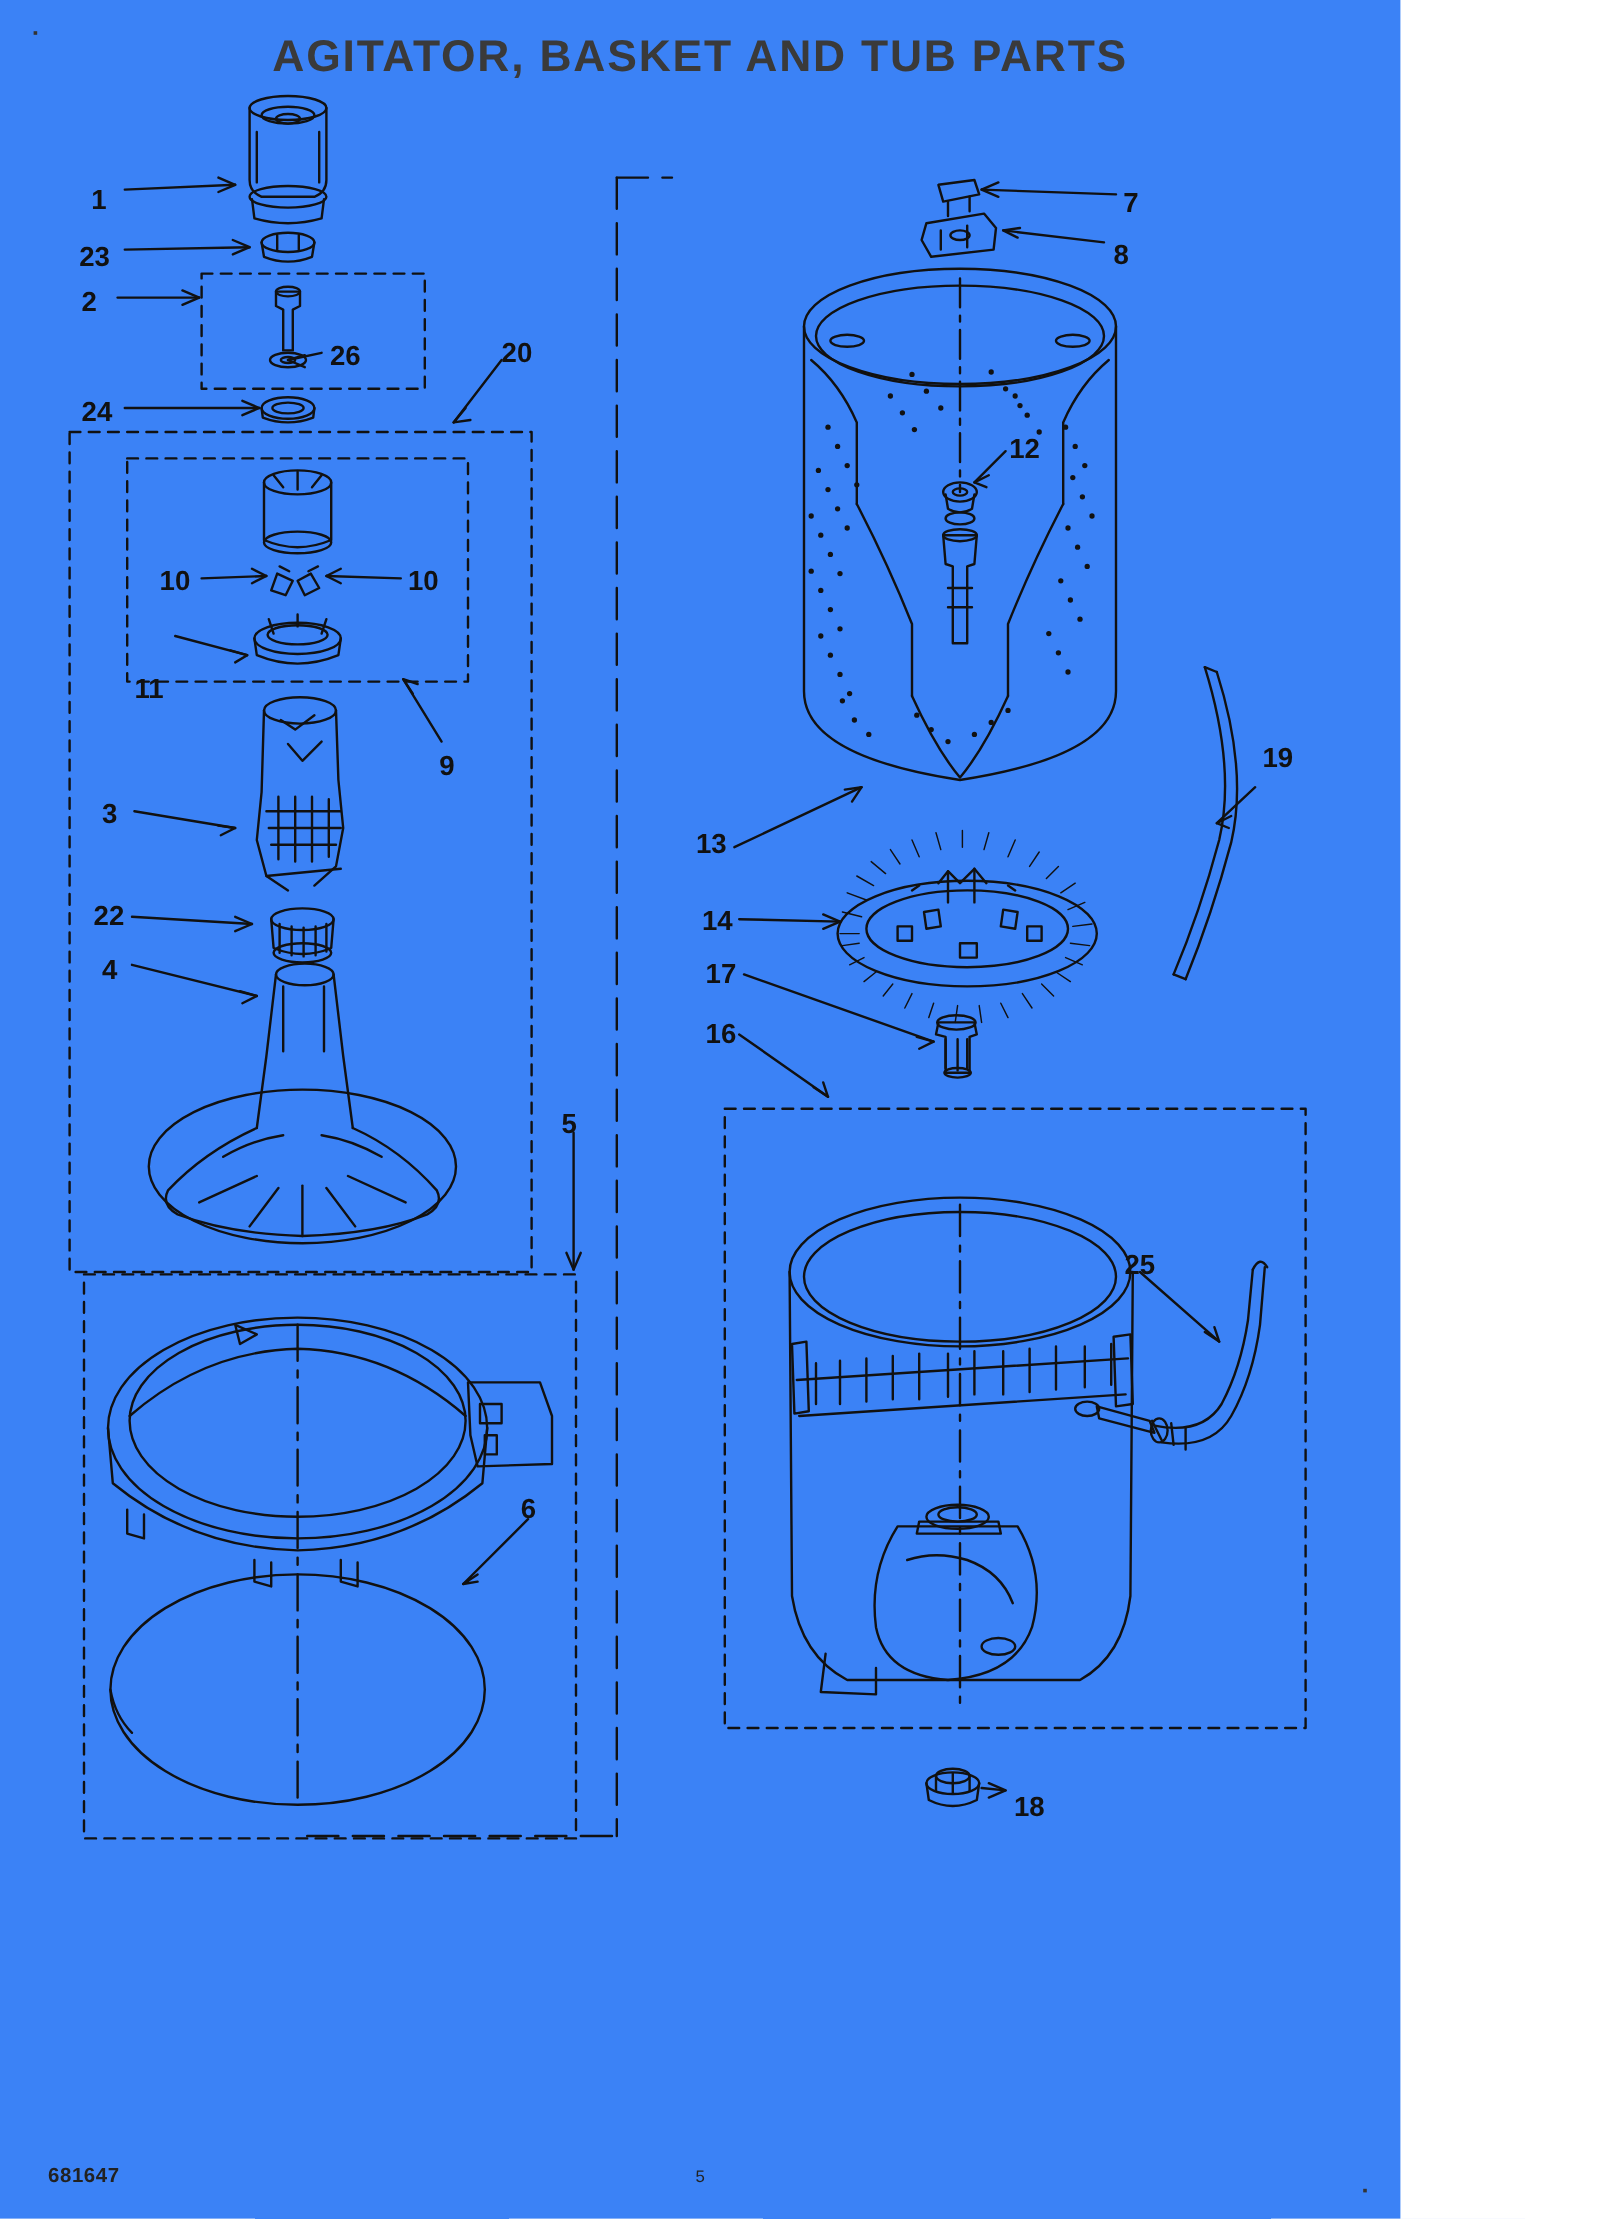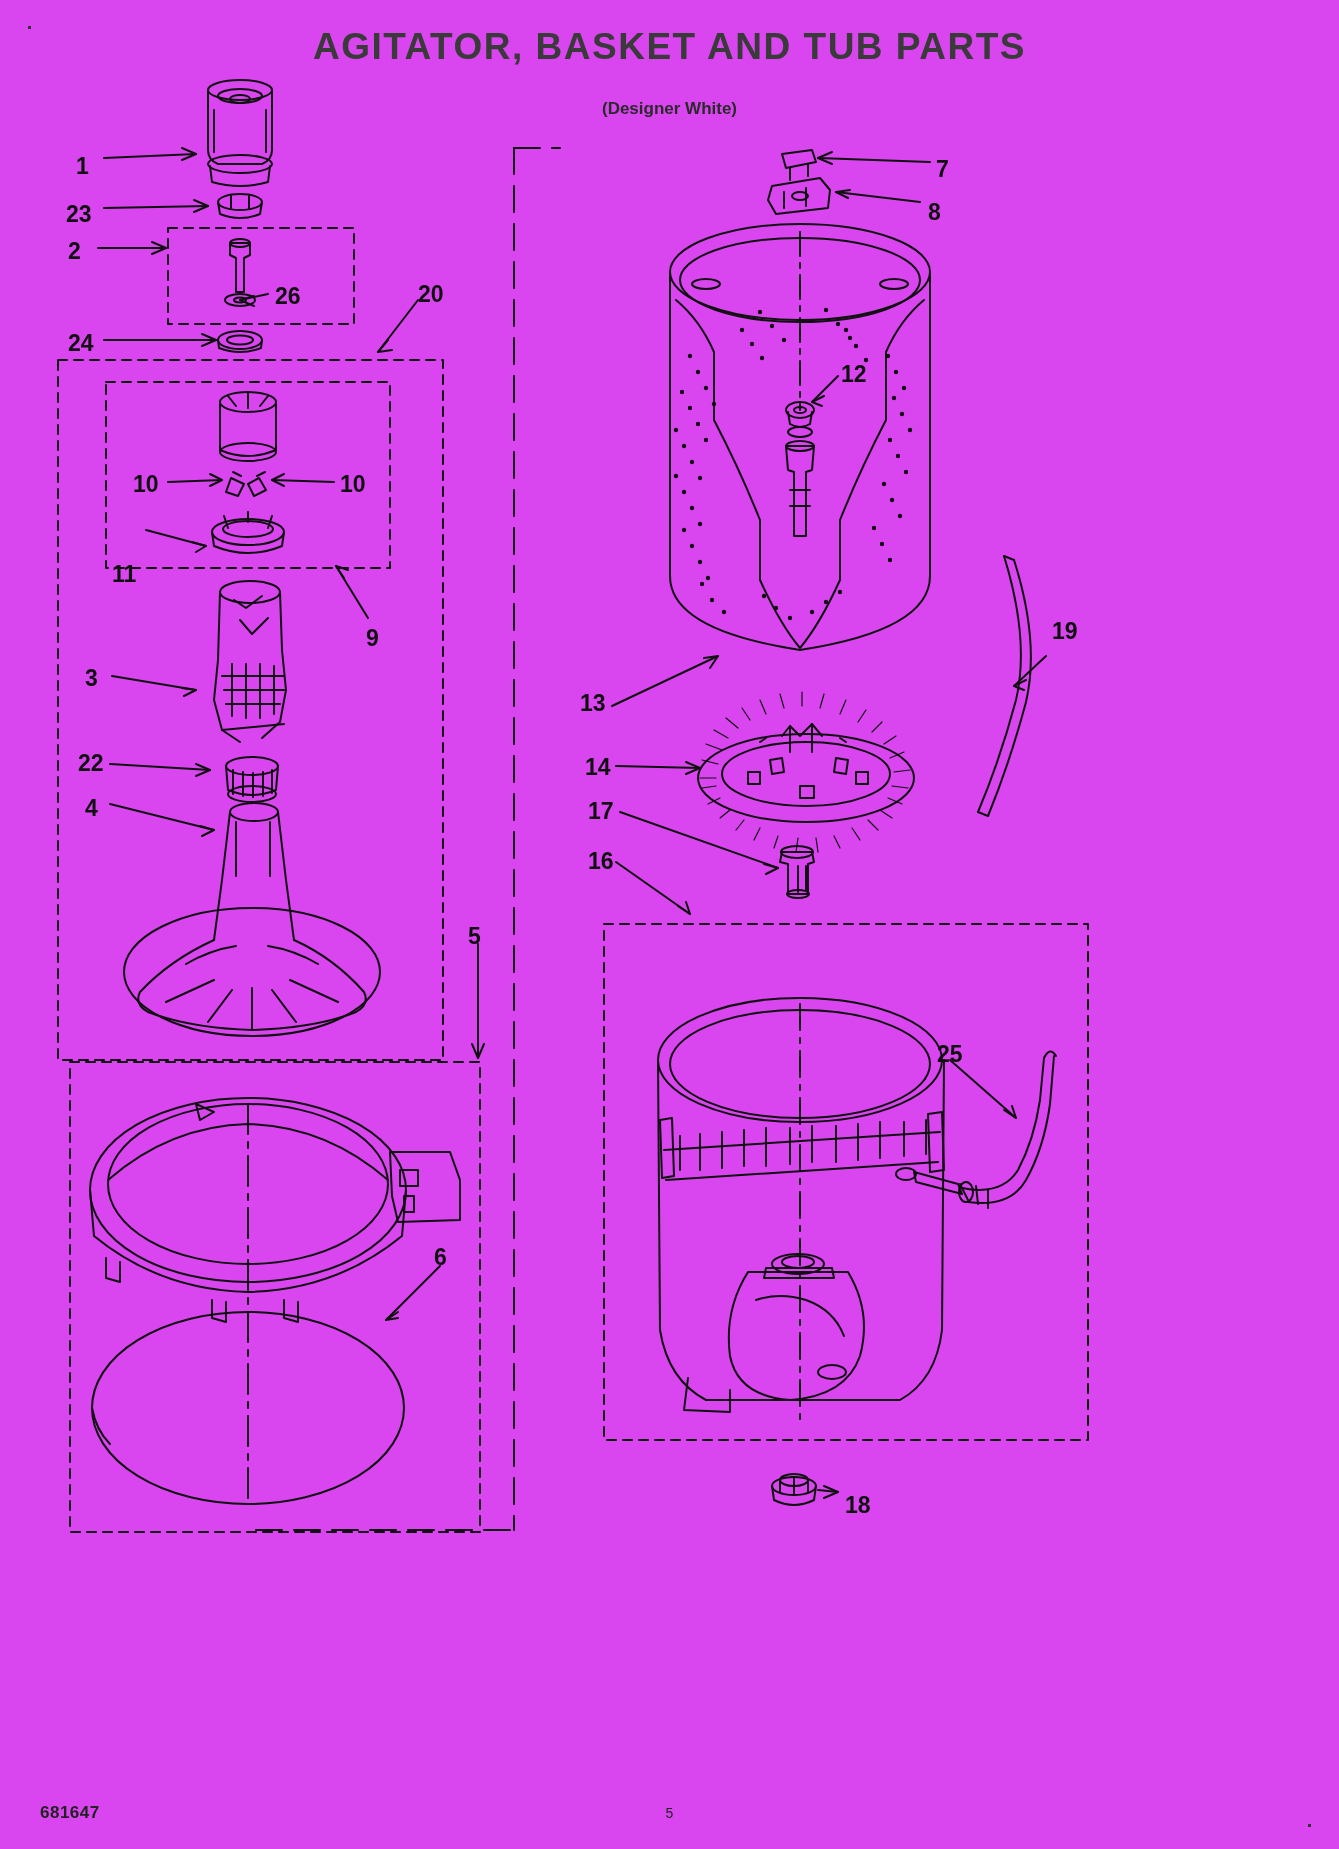--- a/index.html
+++ b/index.html
@@ -13,9 +13,9 @@
   }
   #page {
     position: relative;
-    width: 1339px;
+    width: 1167px;
     height: 1849px;
-    background: #d946ef;
+    background: #3b82f6;
     overflow: hidden;
     text-decoration: underline;
   }

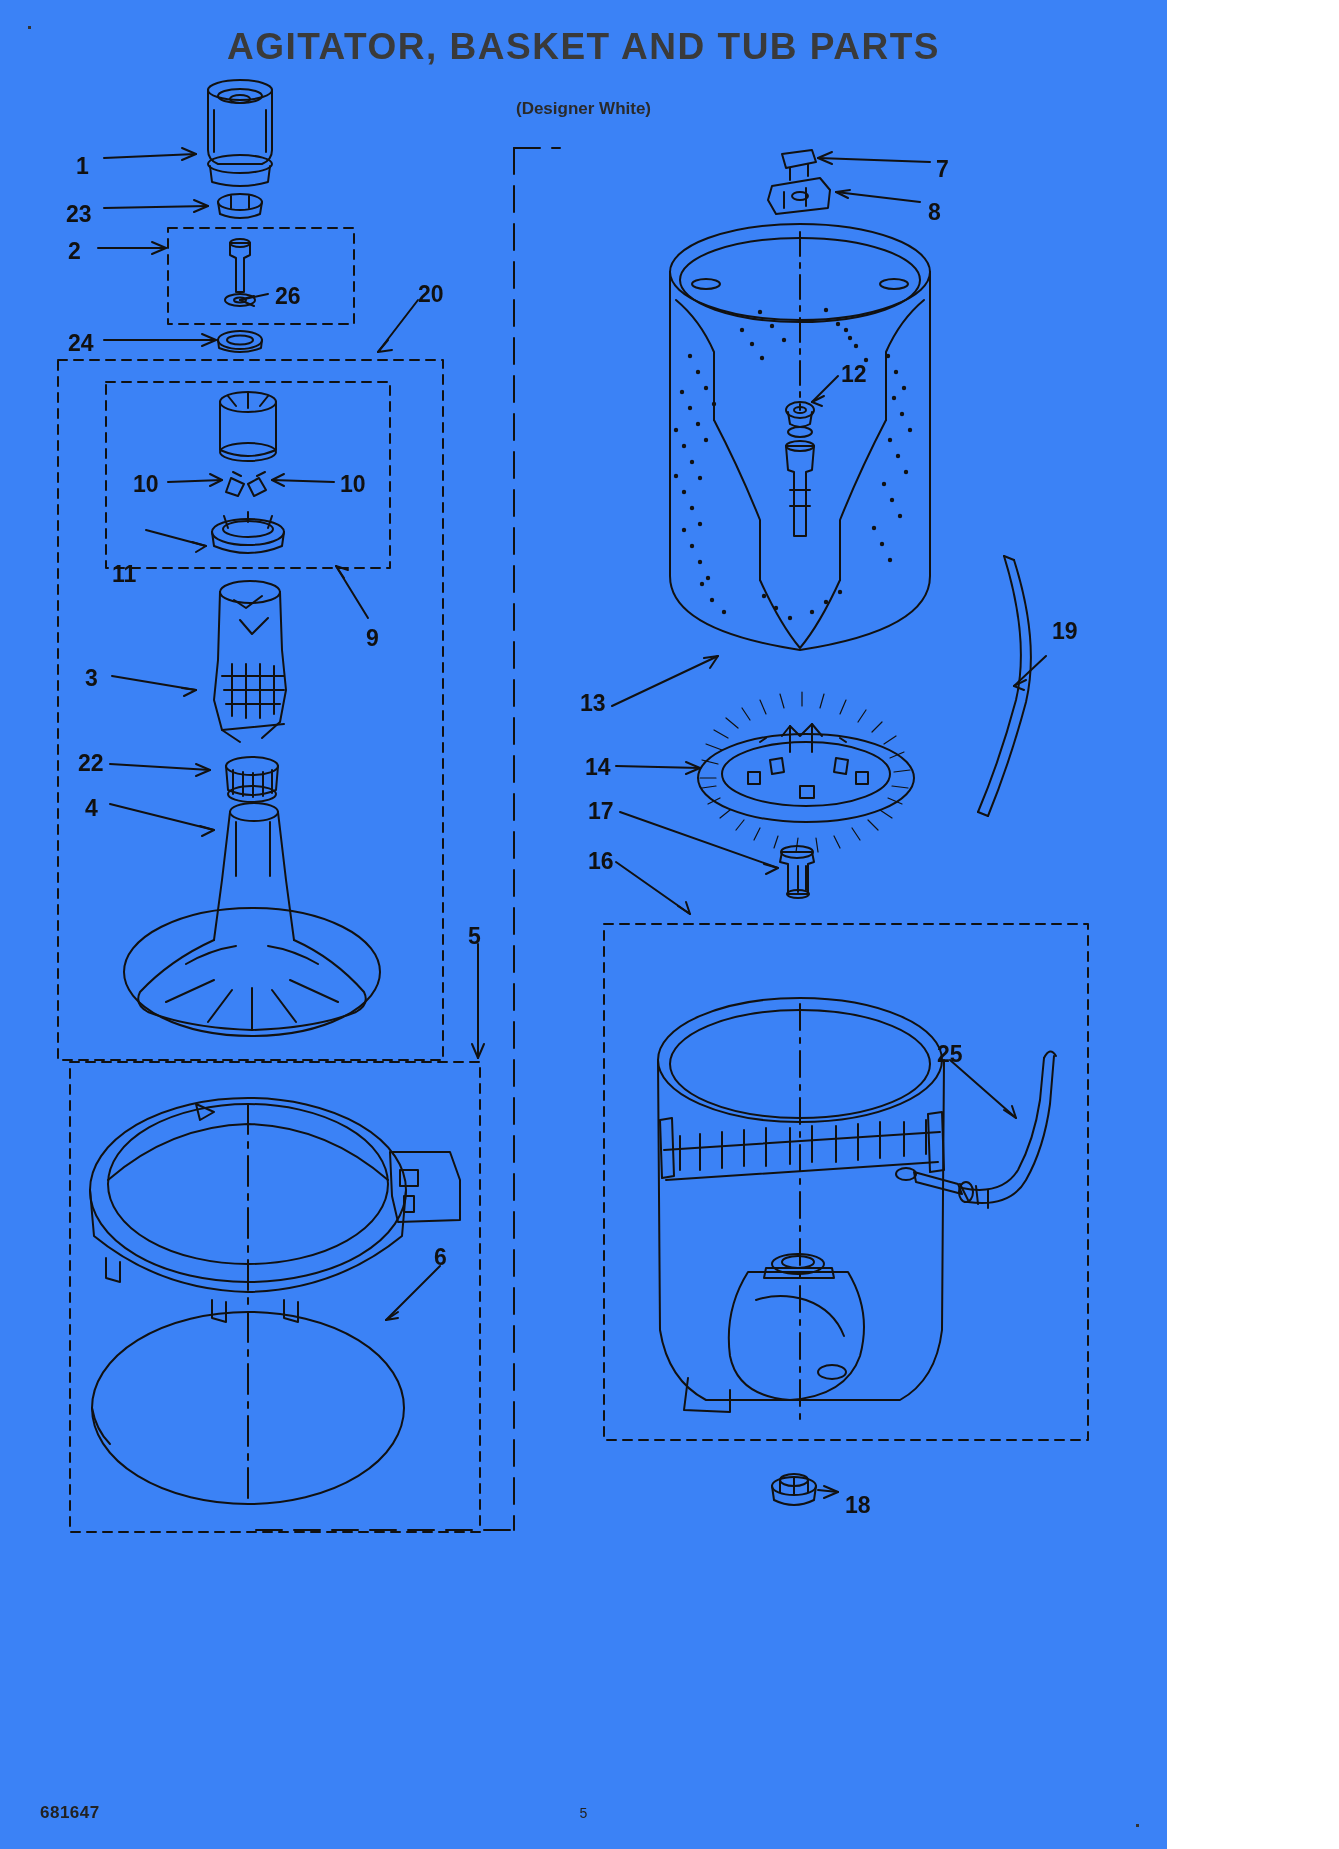--- a/index.html
+++ b/index.html
@@ -99,7 +99,6 @@
   <div class="corner-dot" style="bottom:22px;right:28px;"></div>
 
   <div class="title">AGITATOR, BASKET AND TUB PARTS</div>
-  <div class="subtitle2">(Designer White)</div>
 
   <svg class="art" viewBox="0 0 1339 1849">
     <g fill="none" stroke="#111" stroke-width="2" stroke-linecap="round" stroke-linejoin="round">

